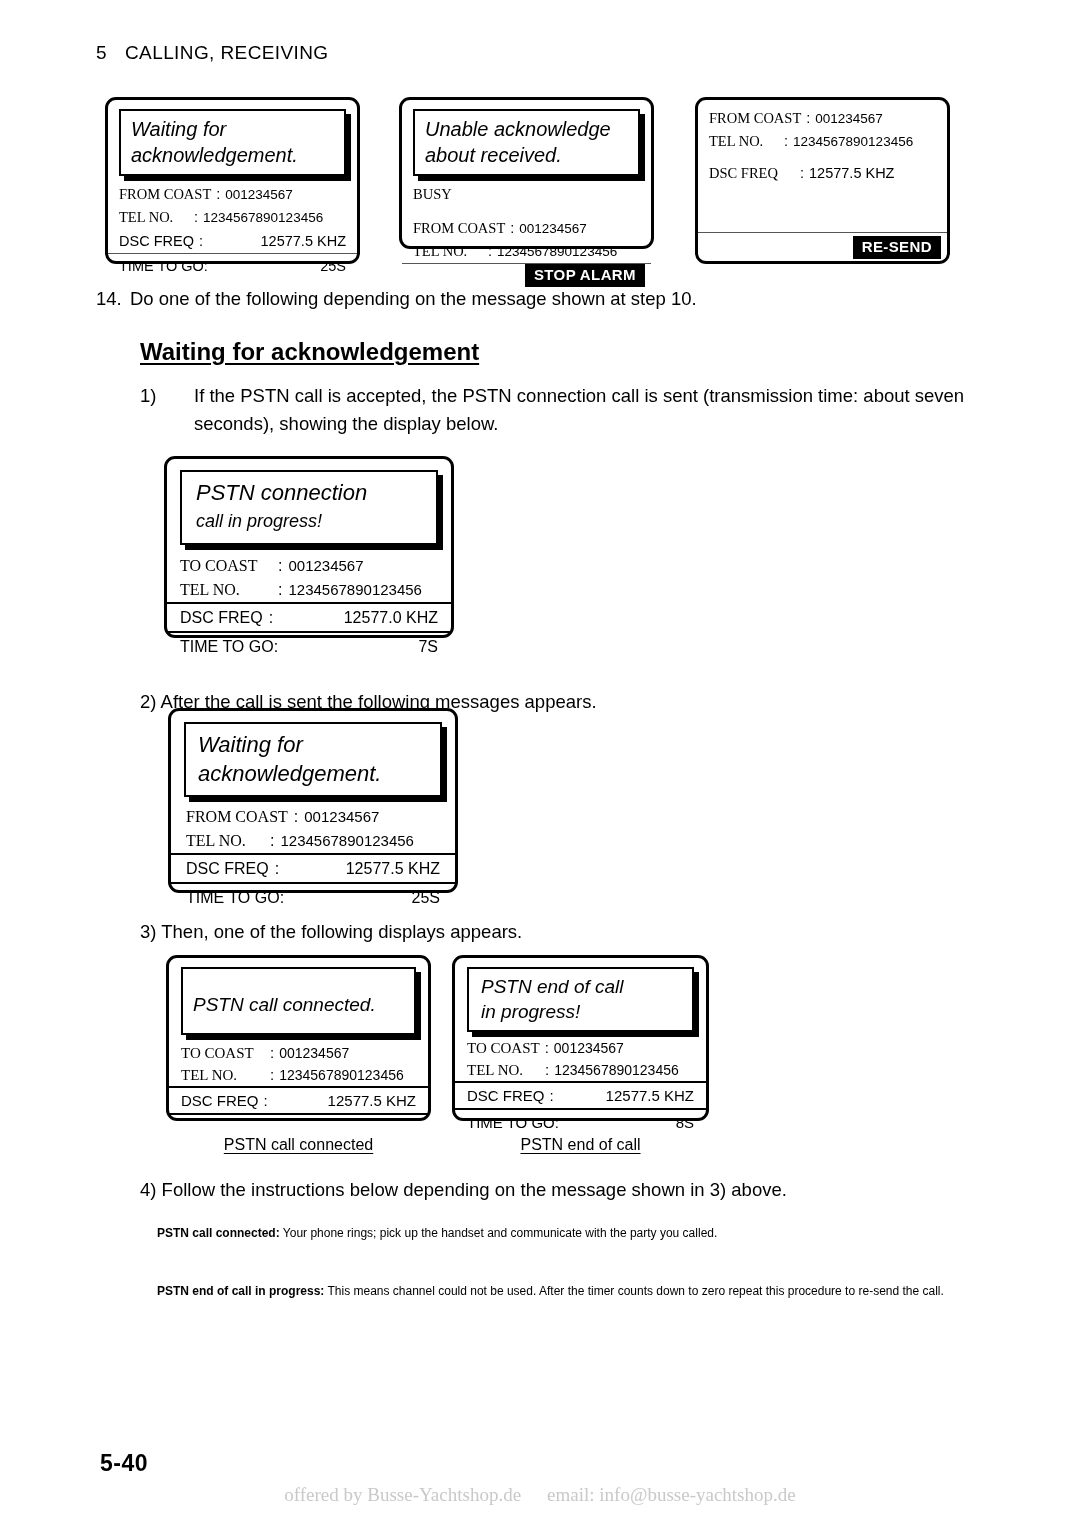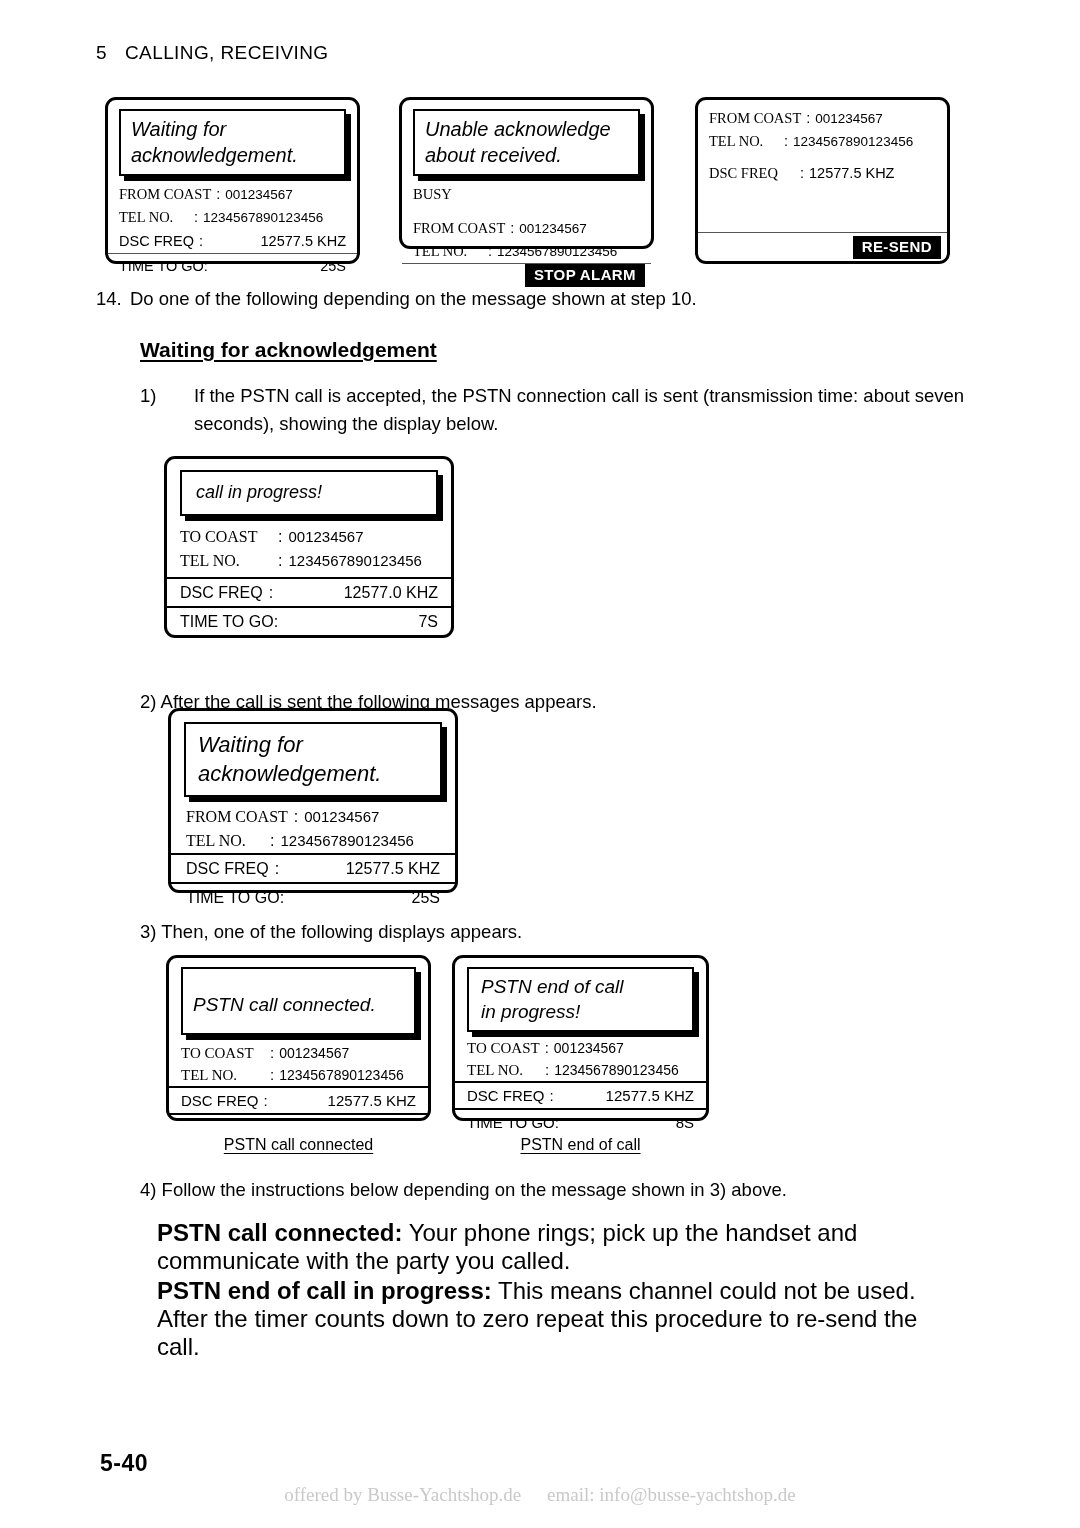--- a/index.html
+++ b/index.html
@@ -69,7 +69,7 @@
     position: absolute;
     left: 140px;
     top: 338px;
-    font-size: 21px;
+    font-size: 24px;
     font-weight: bold;
     text-decoration: underline;
     text-underline-offset: 3px;

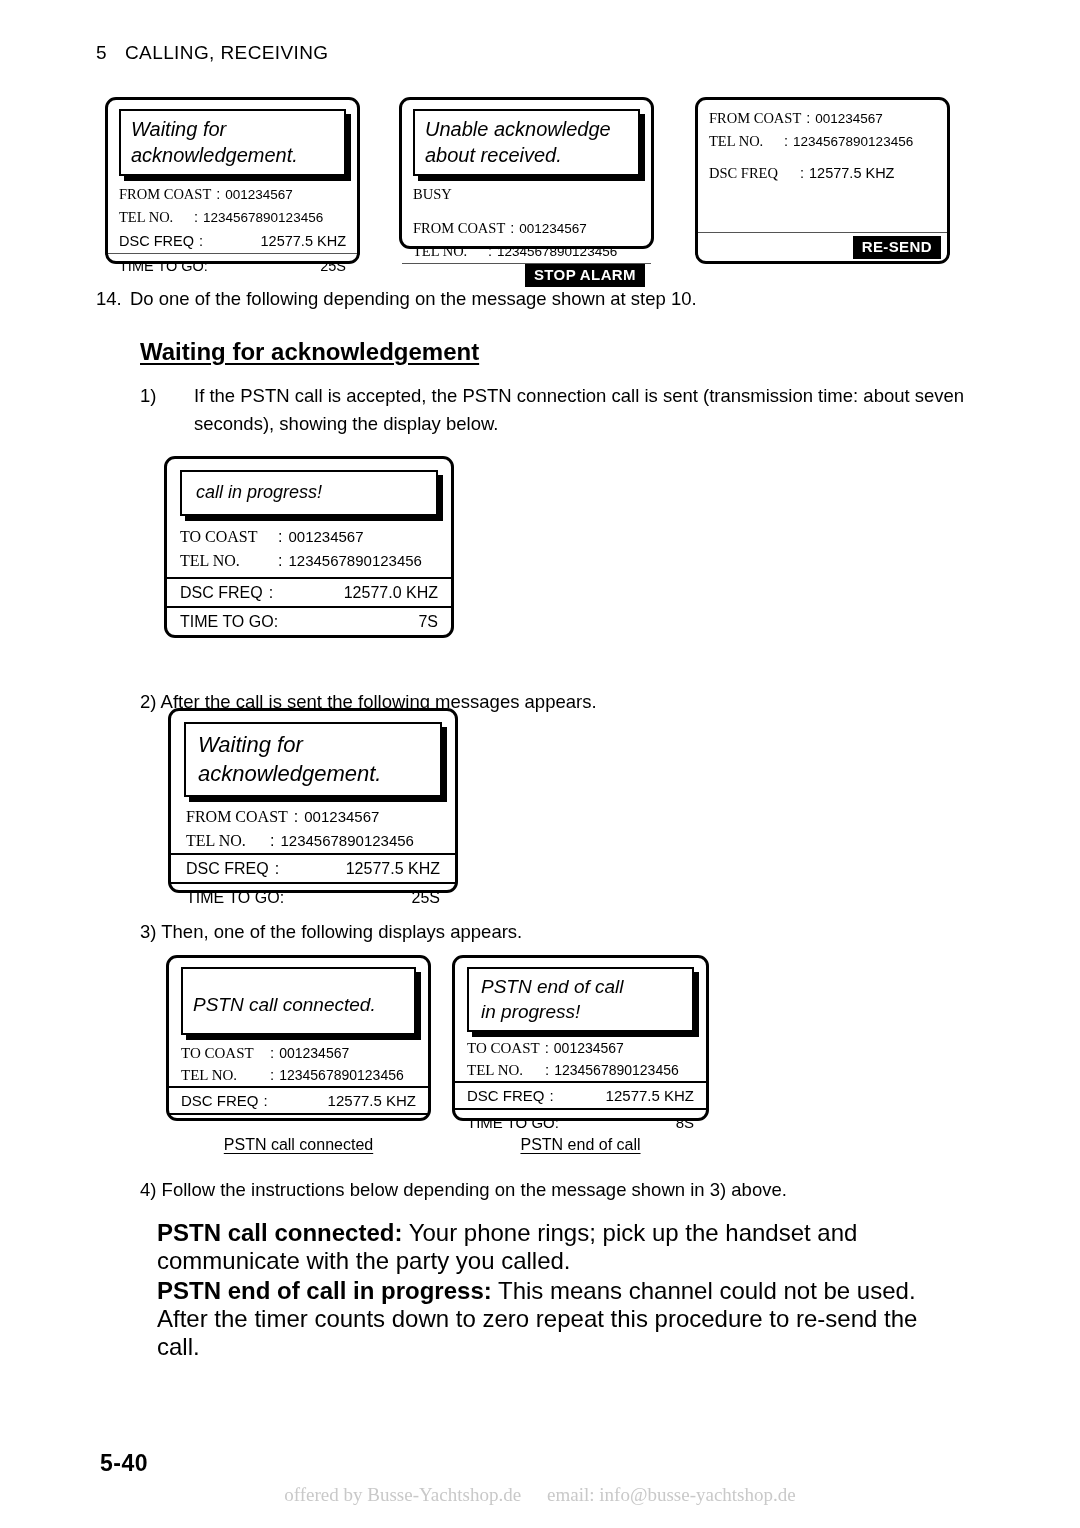--- a/index.html
+++ b/index.html
@@ -334,6 +334,7 @@
     <div class="banner-wrap" style="margin:11px 13px 0 13px">
       <div class="banner-shadow"></div>
       <div class="banner" style="padding:6px 12px 7px 14px">
+        <div class="line" style="font-size:22px;line-height:29px">PSTN connection</div>
         <div class="line" style="font-size:18px;line-height:29px">call in progress!</div>
       </div>
     </div>

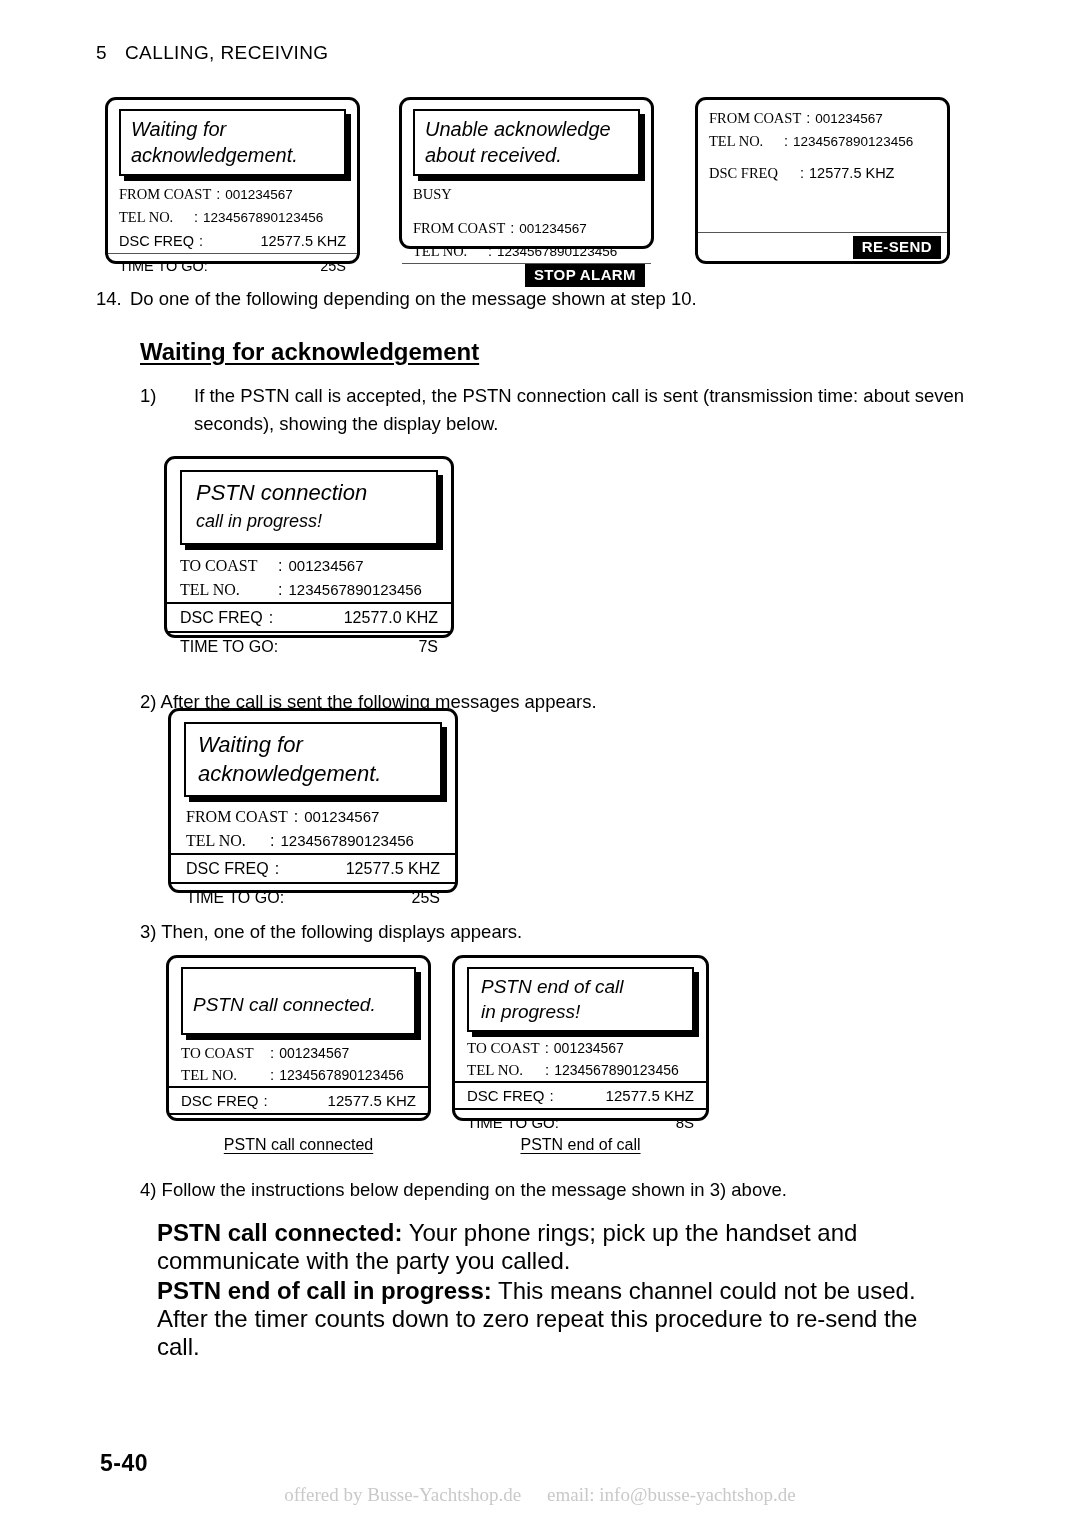--- a/index.html
+++ b/index.html
@@ -93,7 +93,7 @@
   .para {
     position: absolute;
     left: 157px;
-    font-size: 24px;
+    font-size: 12px;
     line-height: 28px;
     width: 800px;
   }

